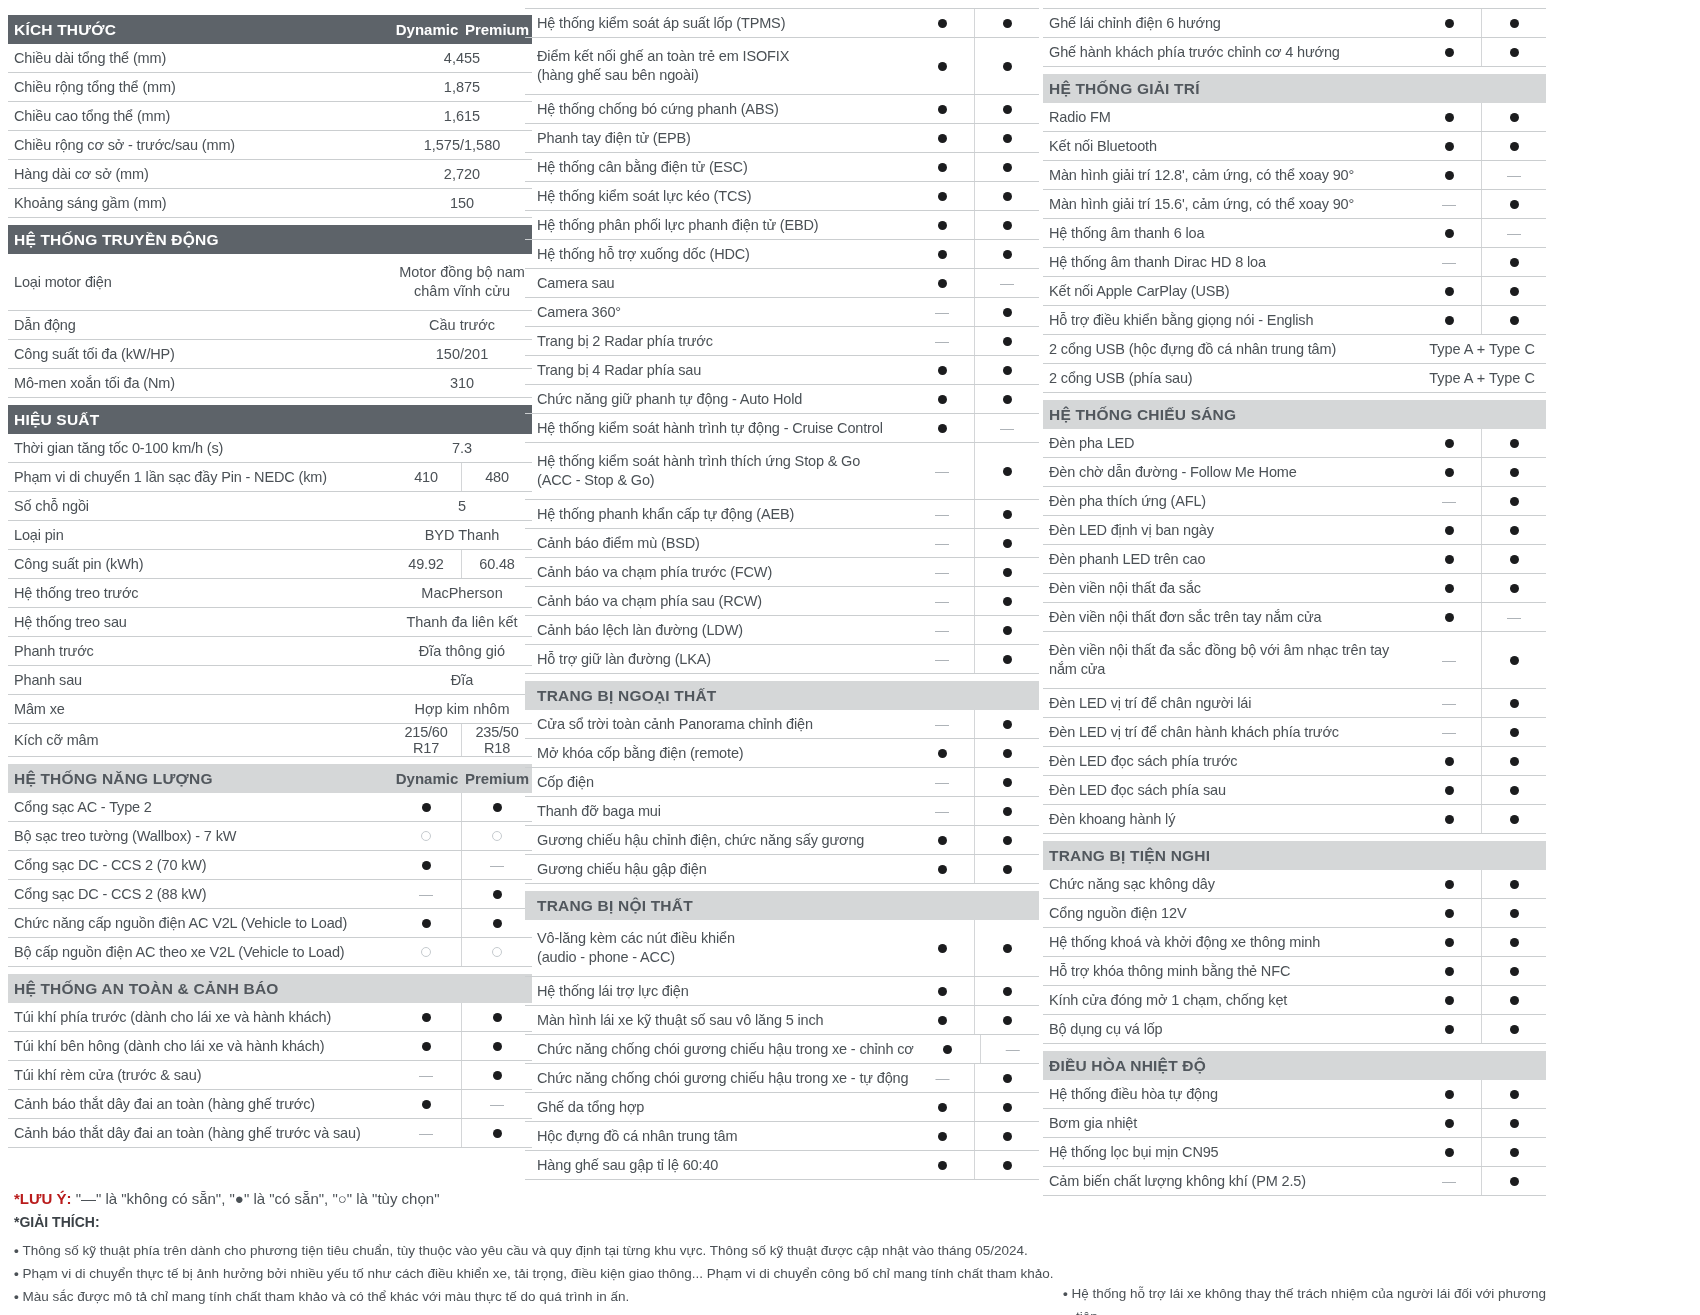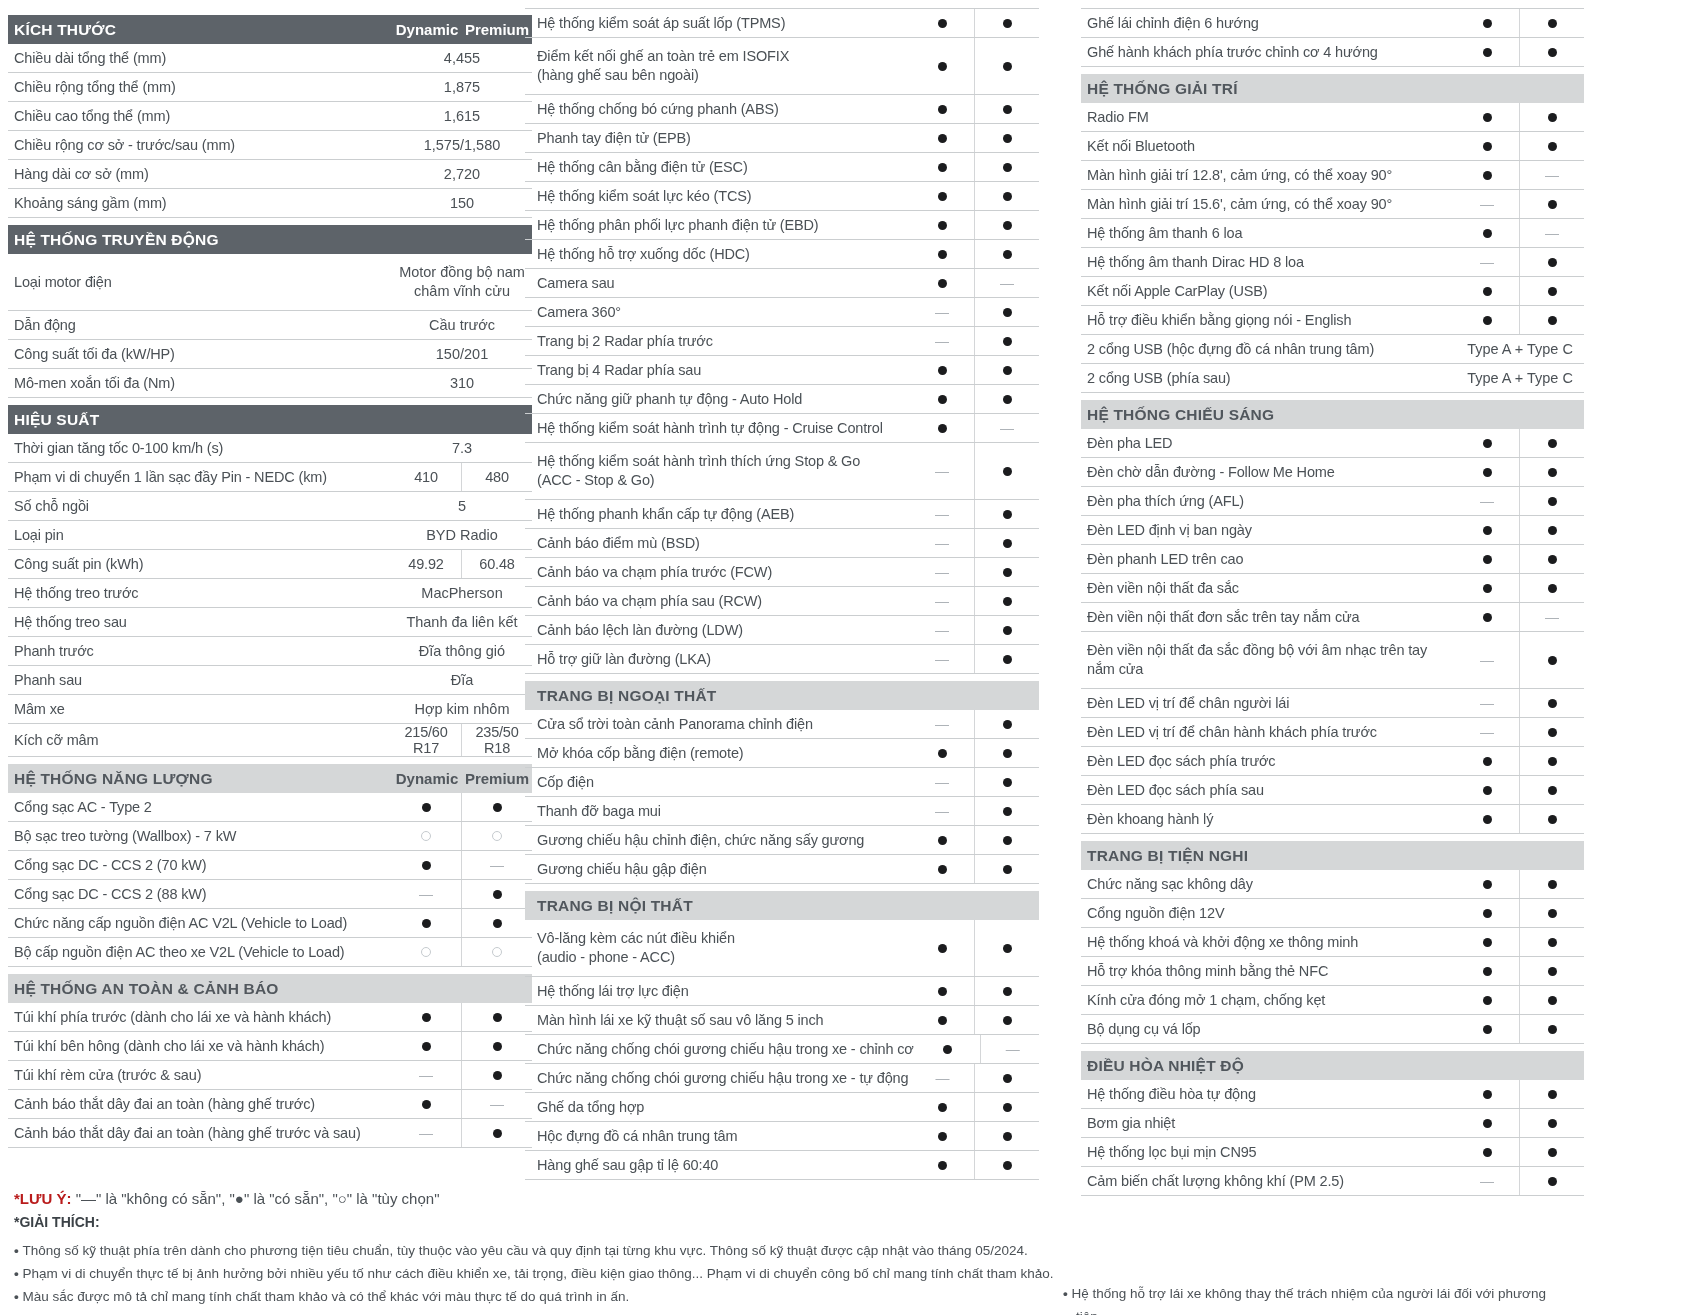--- a/index.html
+++ b/index.html
@@ -11,7 +11,7 @@
   .col { position:absolute; top:8px; }
   #col1 { left:8px;    width:524px; --vw:70px; --lpl:6px; }
   #col2 { left:525px;  width:514px; --vw:64px; --lpl:12px; }
-  #col3 { left:1081px; width:503px; --vw:64px; --lpl:6px; }
+  #col3 { left:1043px; width:503px; --vw:64px; --lpl:6px; }
 
   .section { width:100%; }
   .sec-header {

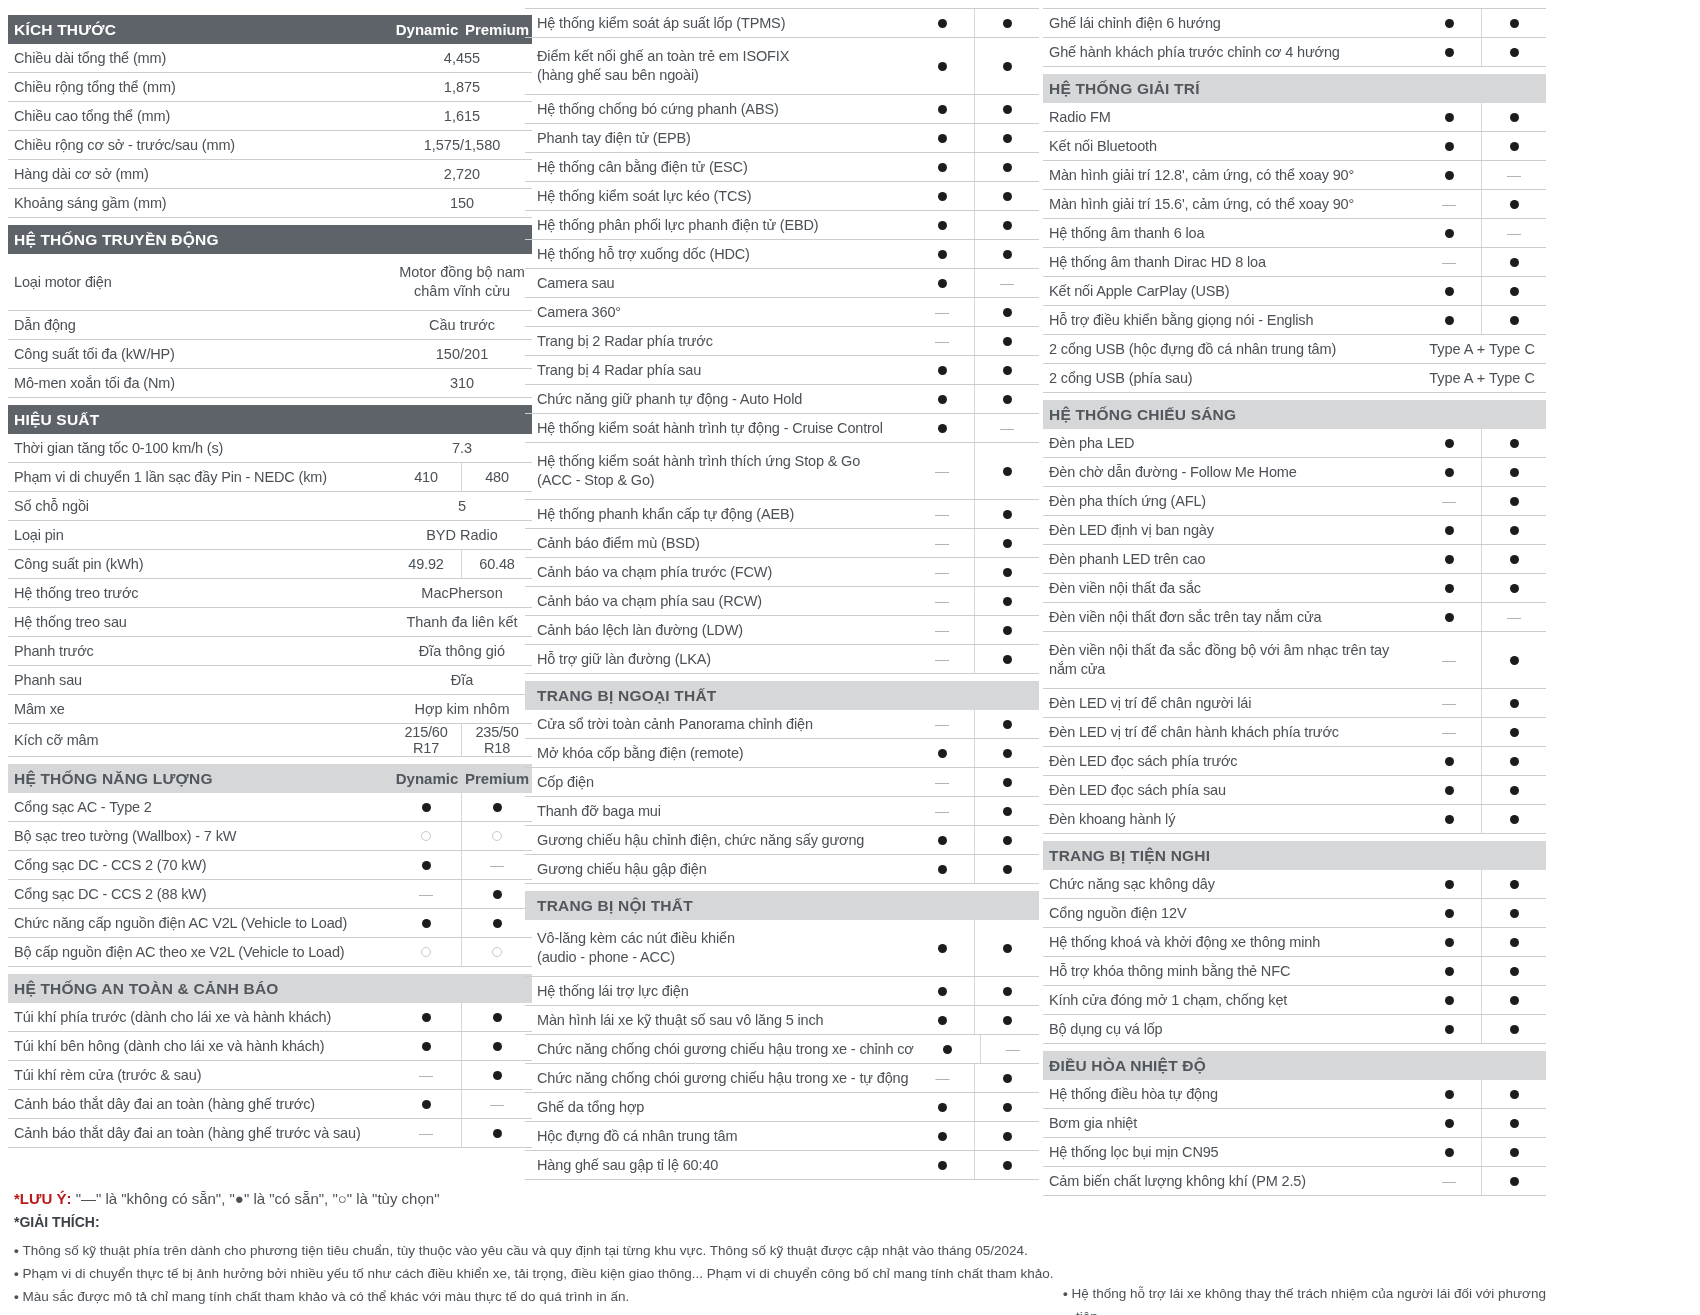--- a/index.html
+++ b/index.html
@@ -162,7 +162,7 @@
         <div class="row">
           <div class="lbl">Loại pin</div>
           <div class="vals">
-            <div class="spanv">BYD Radio</div>
+            <div class="spanv">BYD Thanh</div>
           </div>
         </div>
         <div class="row">

